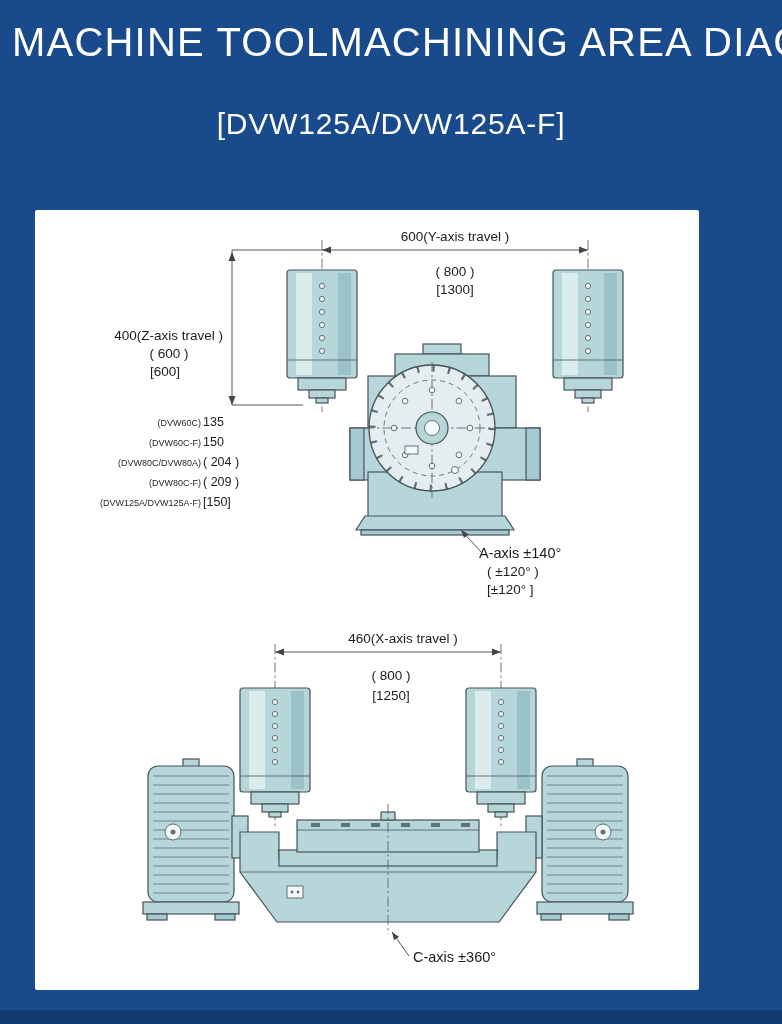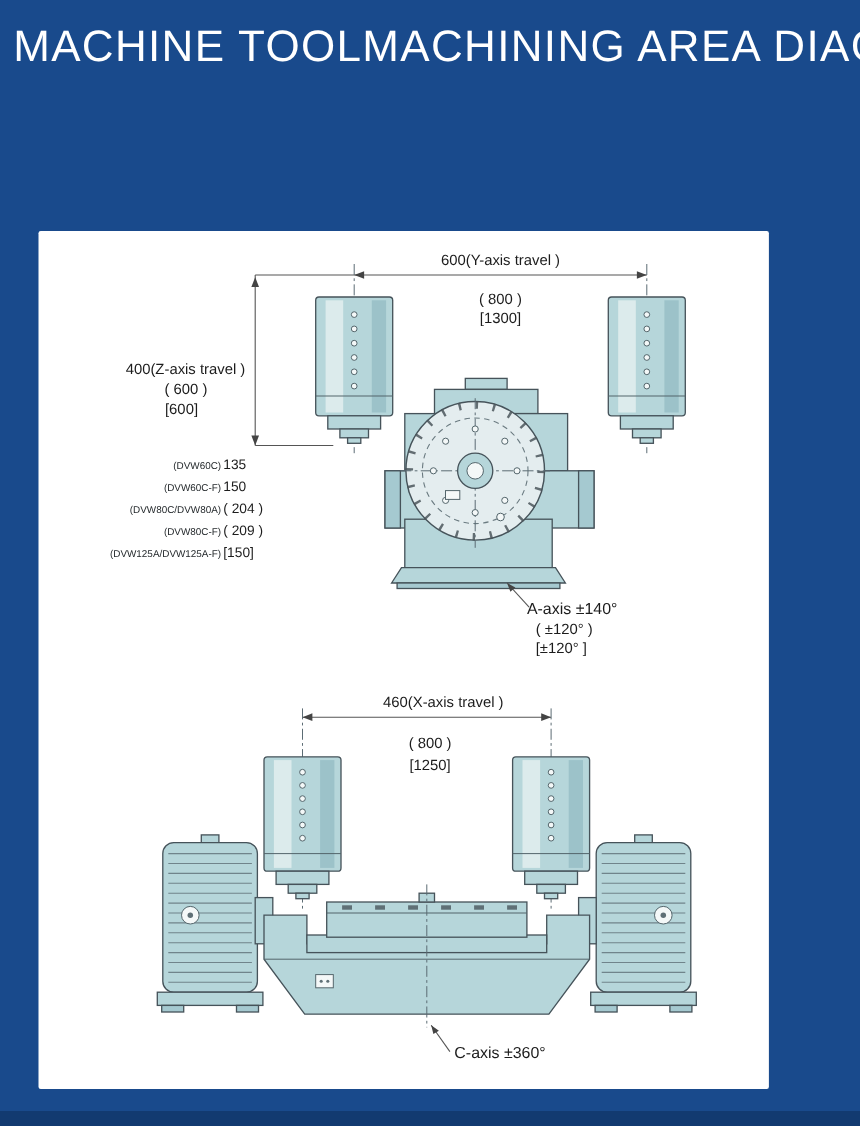--- a/index.html
+++ b/index.html
@@ -50,6 +50,7 @@
 <div class="page-title">MACHINE TOOLMACHINING AREA DIAGRAM</div>
 
 <div class="subtitle">
+  <div>[DVW125A/DVW125A-F]</div>
 </div>
 
 <div class="panel">

